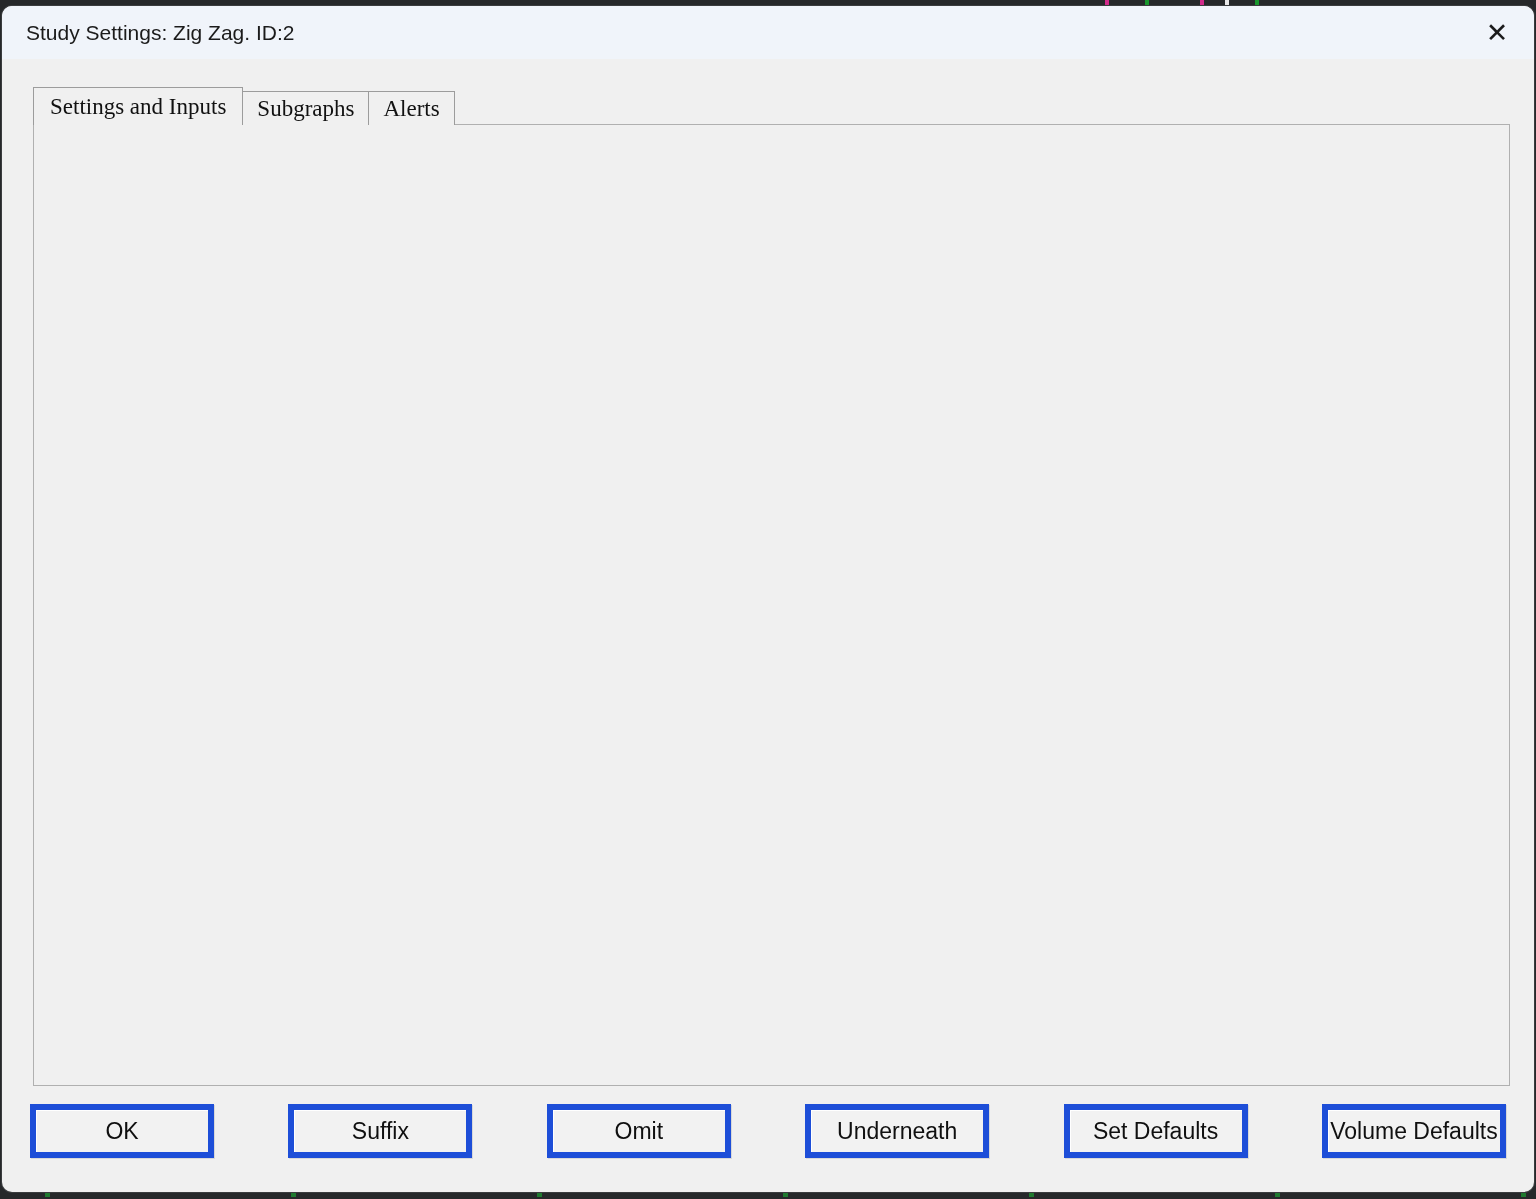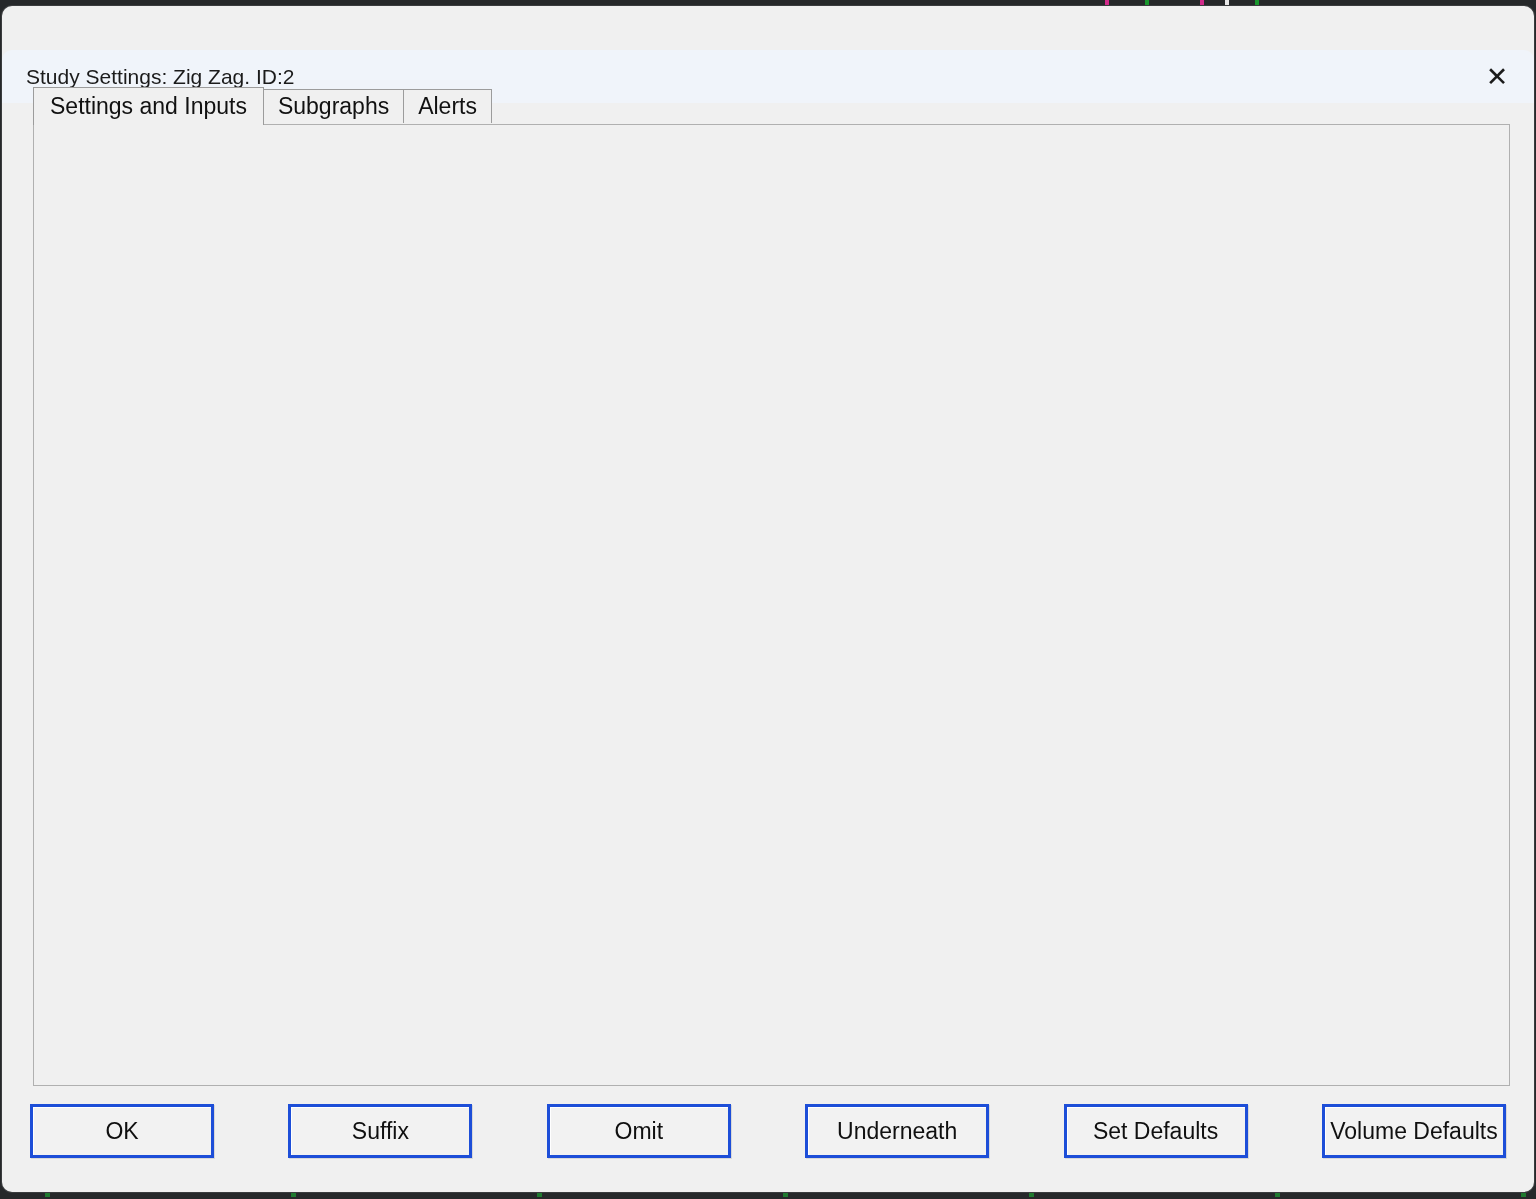--- a/index.html
+++ b/index.html
@@ -17,7 +17,7 @@
     border-radius:10px; box-shadow:0 0 0 1px #3a3c3e; }
 
   .titlebar { position:absolute; left:2px; top:6px; width:1532px; height:53px; background:#f0f4fa;
-    border-radius:10px 10px 0 0;margin-top:44px; }
+    border-radius:10px 10px 0 0; }
   .title-text { position:absolute; left:24px; top:0; line-height:53px; font-size:21px; color:#1b1b1b; }
   .close-btn { position:absolute; right:14px; top:4px; width:46px; height:46px; display:flex;
     align-items:center; justify-content:center; font-size:27px; font-weight:300; color:#1b1b1b; cursor:pointer; }

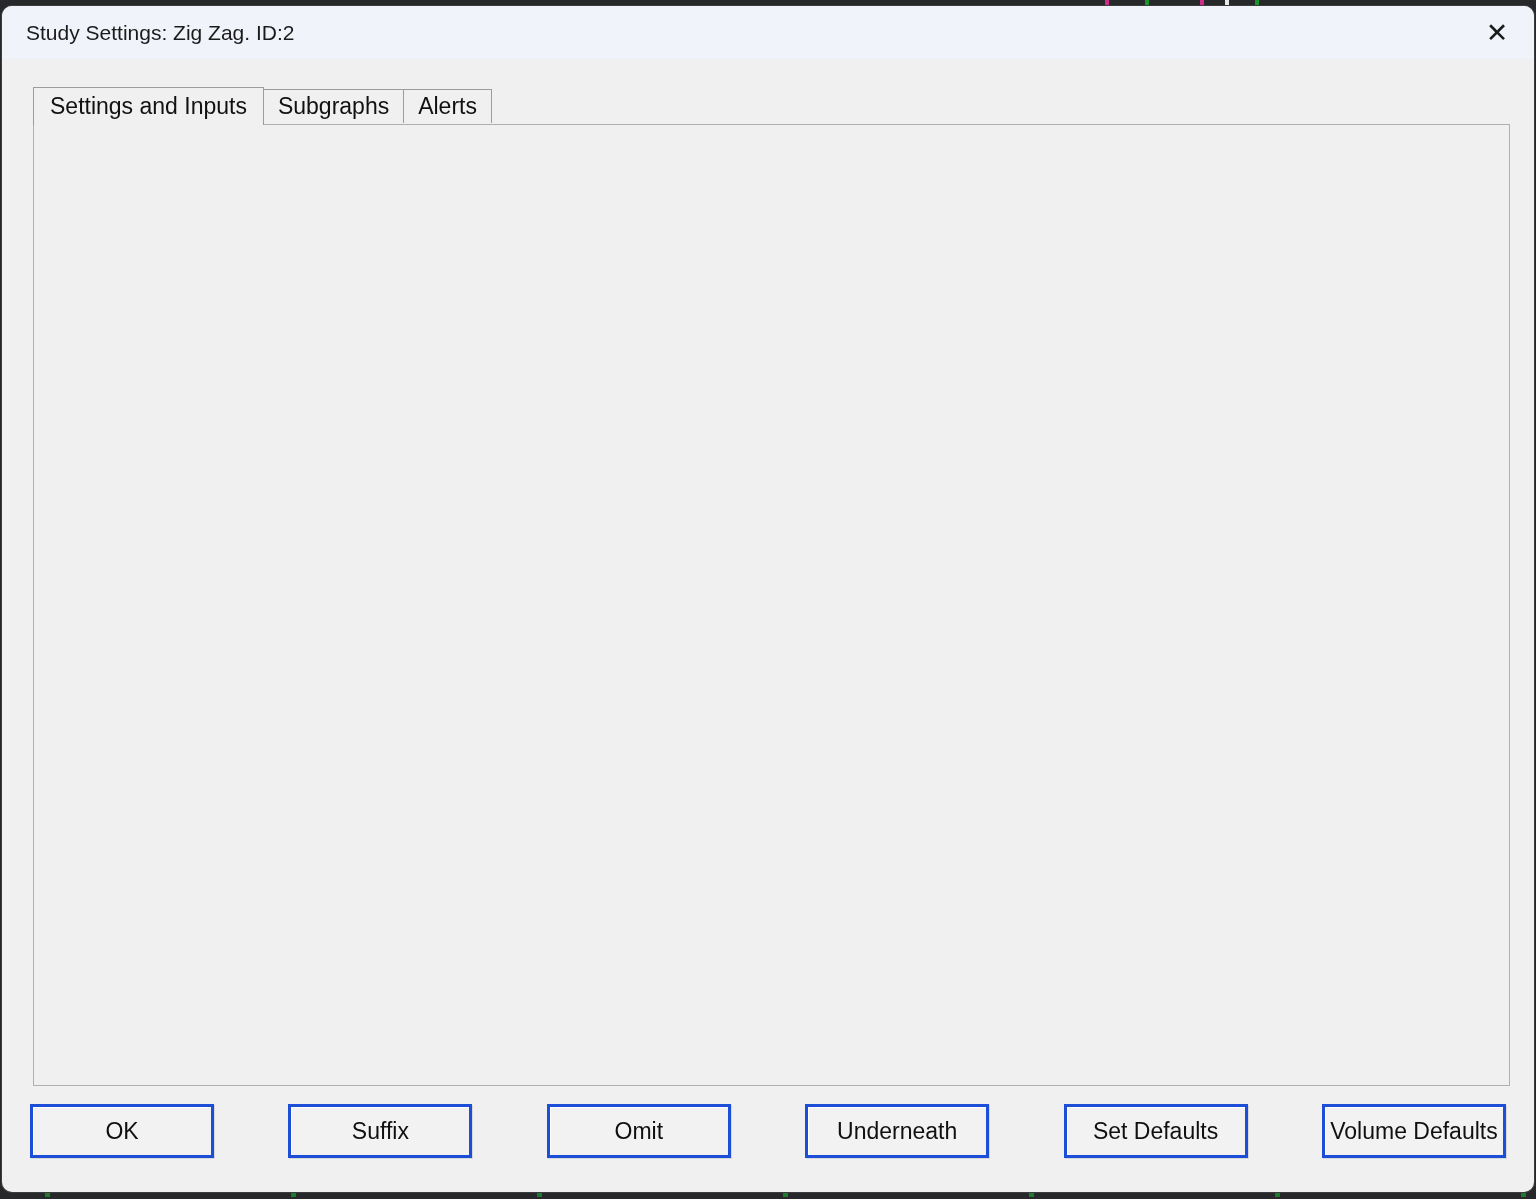--- a/index.html
+++ b/index.html
@@ -23,7 +23,7 @@
     align-items:center; justify-content:center; font-size:27px; font-weight:300; color:#1b1b1b; cursor:pointer; }
 
   
-  .tabbar { position:absolute; left:33px; top:87px; display:flex; align-items:center; z-index:3; }
+  .tabbar { position:absolute; left:33px; top:87px; display:flex; align-items:flex-end; z-index:3;font-family:Liberation Serif, serif; }
   .tab { background:#f0f0f0; border:1px solid #9c9c9c; border-bottom:none; height:34px;
     padding:0 14px; font-size:23px; line-height:33px; white-space:nowrap; cursor:pointer; }
   .tab.active { height:38px; line-height:37px; padding:0 16px; position:relative; z-index:4; }

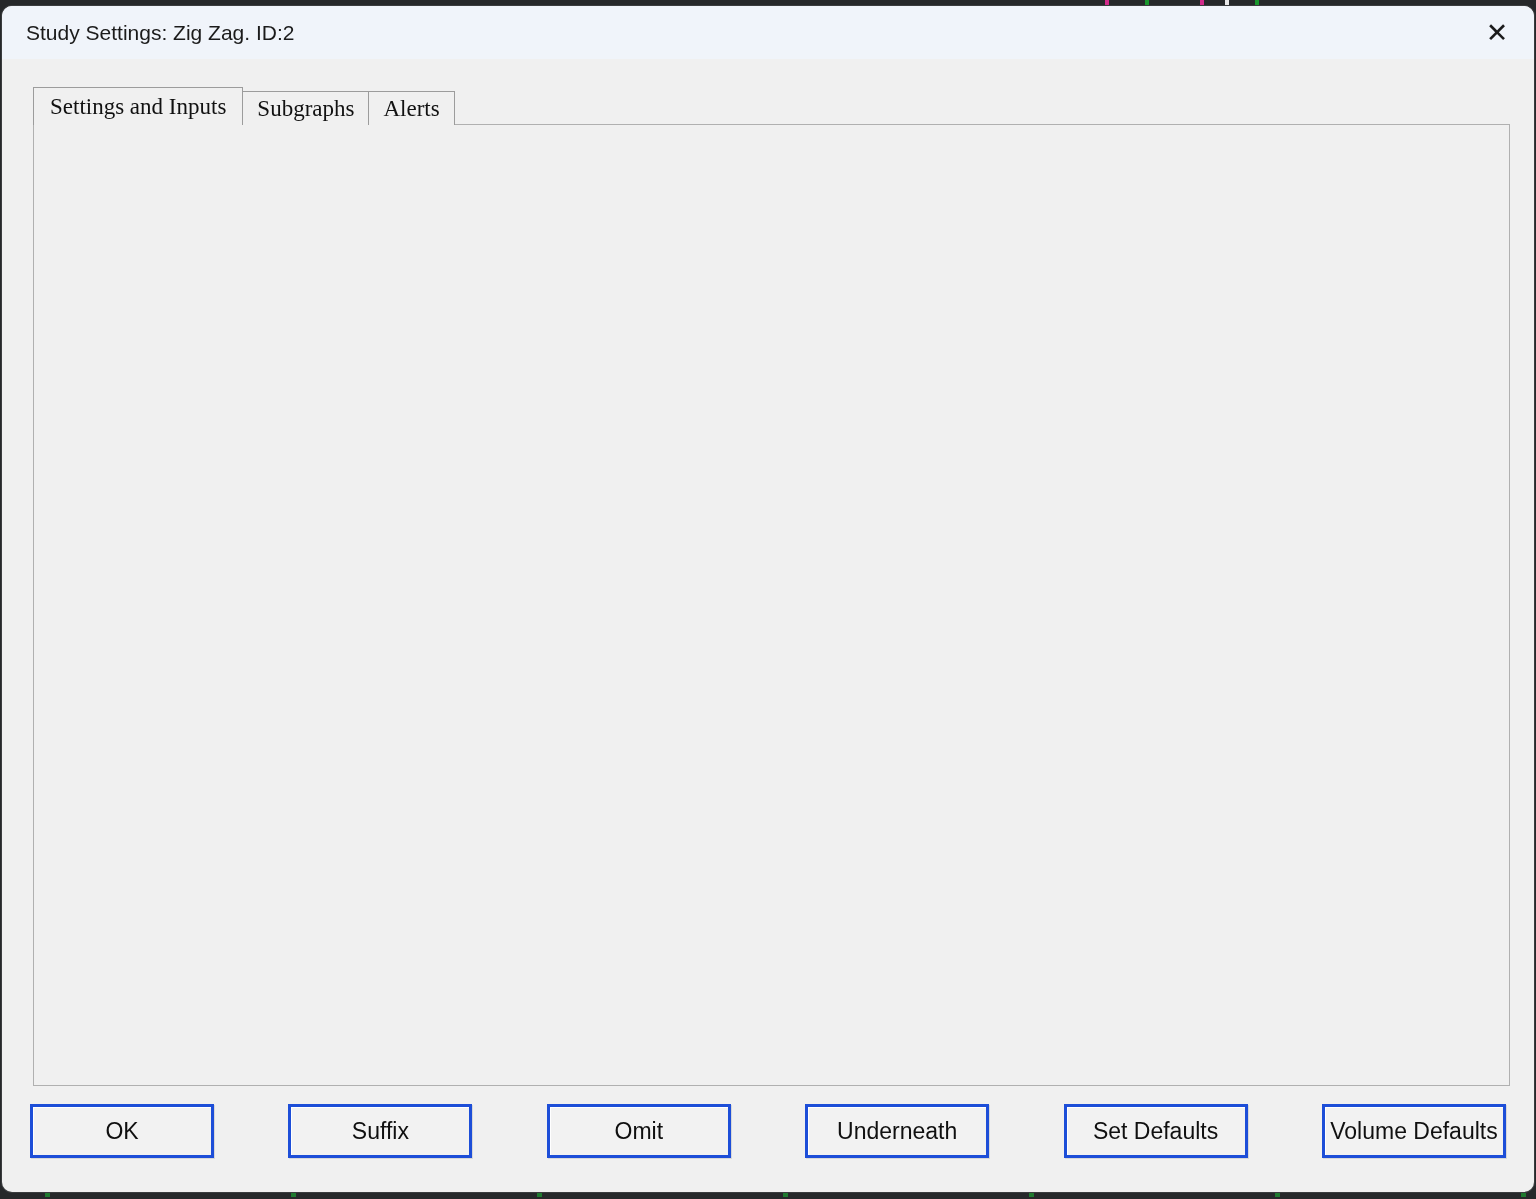--- a/index.html
+++ b/index.html
@@ -44,7 +44,7 @@
   .text-input { position:absolute; background:#fff; border:1px solid #8a8a8a; font-size:23px;
     font-family:"Liberation Sans", sans-serif; padding:0 7px; color:#111; }
 
-  .push-btn { position:absolute; background:#f2f2f2; border:3px solid #1d4ed8;
+  .push-btn { position:absolute; background:#f2f2f2; border:6px solid #1d4ed8;
     box-shadow: inset 1px 1px 0 #ffffff, 1px 1px 0 #d8d8d8; font-size:23px; display:flex;
     align-items:center; justify-content:center; cursor:pointer; color:#101010; }
 

